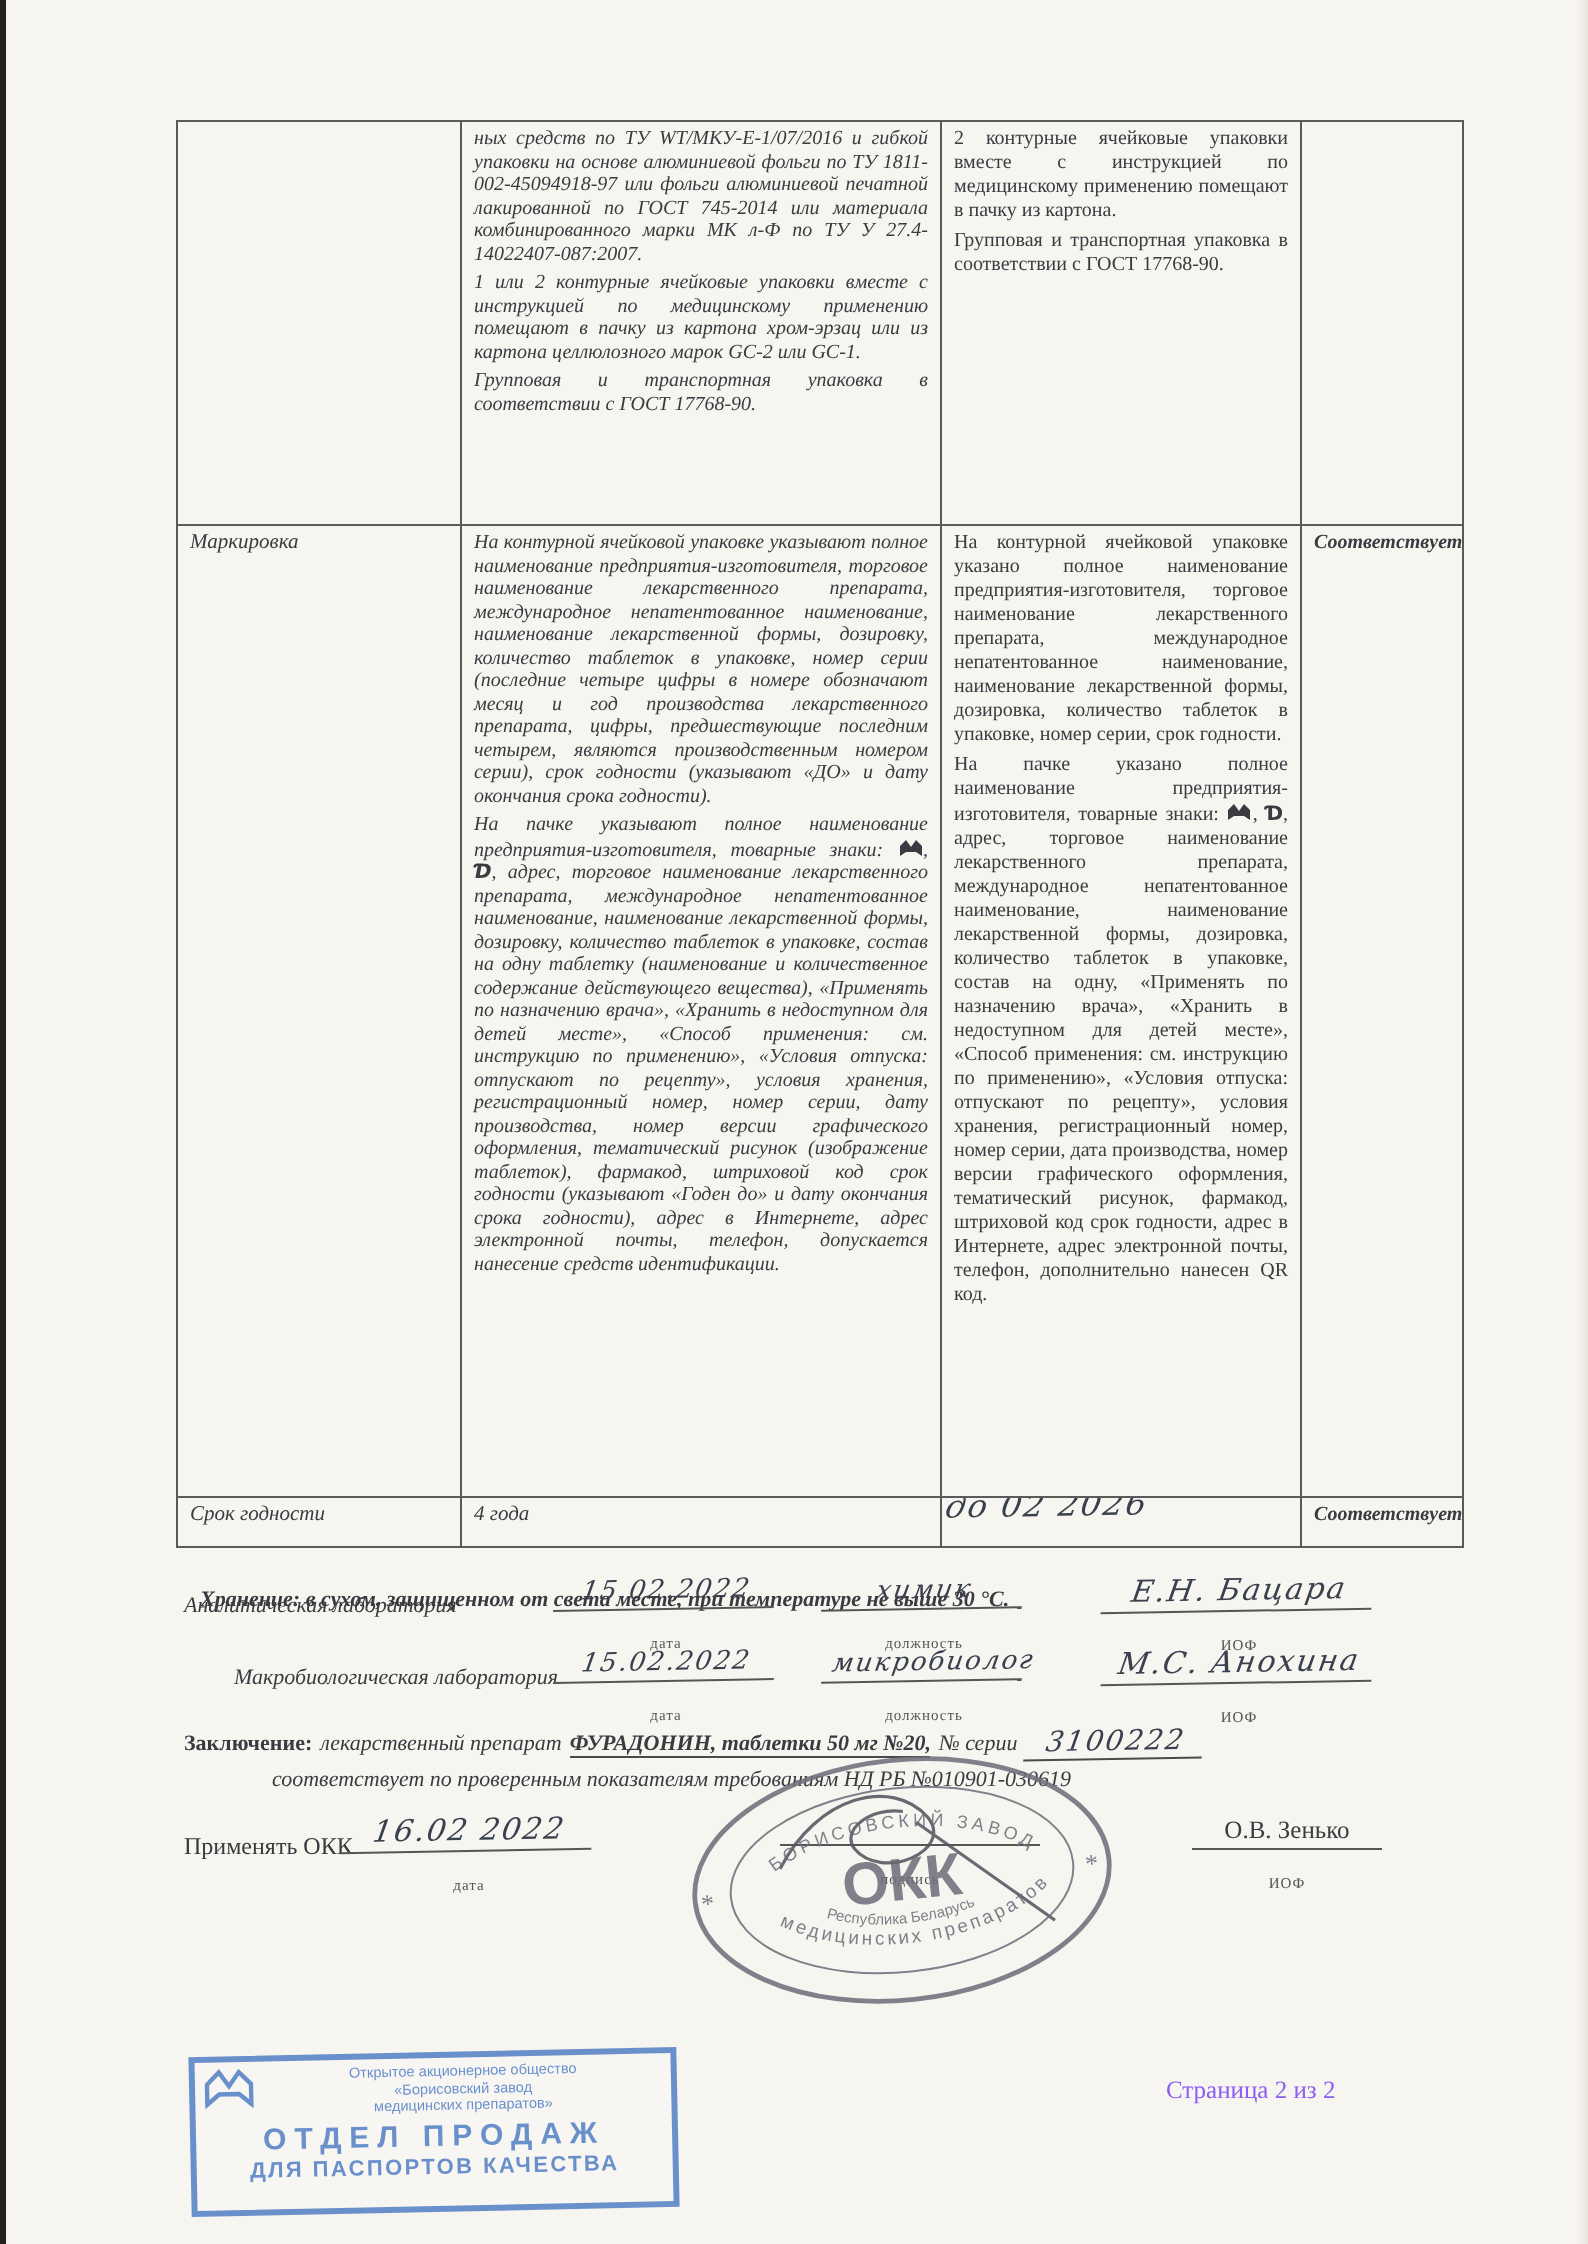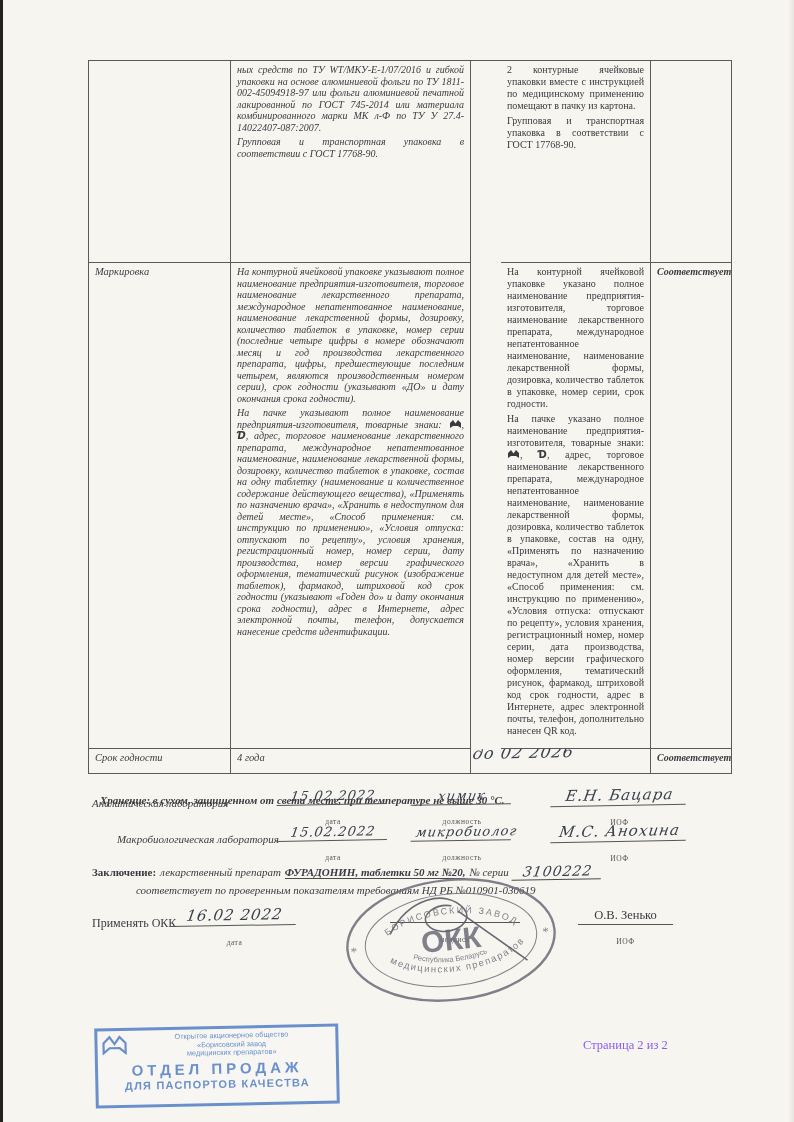--- a/index.html
+++ b/index.html
@@ -15,7 +15,7 @@
   .cell.lastrow{border-bottom:none;}
   .req{font-style:italic;font-size:10px;line-height:11.5px;text-align:justify;}
   .req p{margin:0 0 3px 0;}
-  .fact{font-style:normal;font-size:10px;line-height:12px;text-align:justify;margin-left:30px;}
+  .fact{font-style:normal;font-size:10px;line-height:12px;text-align:justify;}
   .fact p{margin:0 0 3px 0;}
   .rowlabel{font-style:italic;font-size:10.5px;}
   .concl{font-style:italic;font-size:10px;font-weight:bold;}

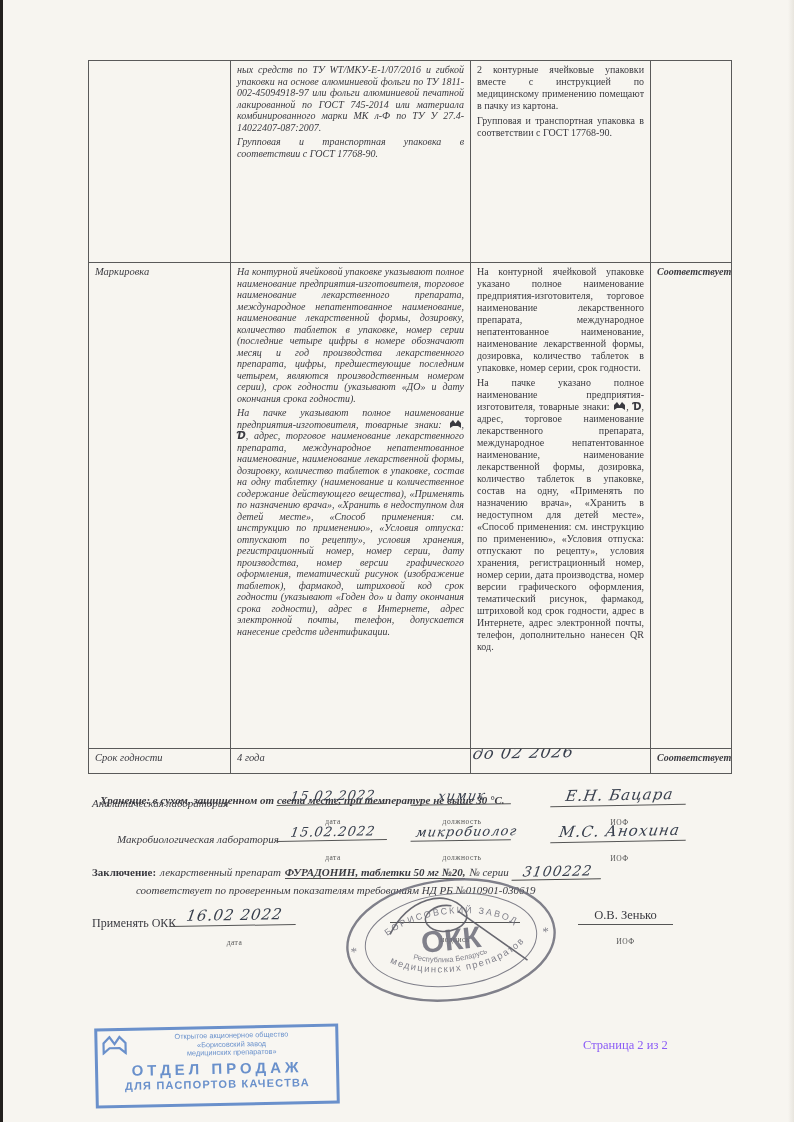--- a/index.html
+++ b/index.html
@@ -59,6 +59,7 @@
   <div class="cell"></div>
   <div class="cell req">
     <p>ных средств по ТУ WT/МКУ-Е-1/07/2016 и гибкой упаковки на основе алюминиевой фольги по ТУ 1811-002-45094918-97 или фольги алюминиевой печатной лакированной по ГОСТ 745-2014 или материала комбинированного марки МК л-Ф по ТУ У 27.4-14022407-087:2007.</p>
+    <p>1 или 2 контурные ячейковые упаковки вместе с инструкцией по медицинскому применению помещают в пачку из картона хром-эрзац или из картона целлюлозного марок GC-2 или GC-1.</p>
     <p>Групповая и транспортная упаковка в соответствии с ГОСТ 17768-90.</p>
   </div>
   <div class="cell fact">

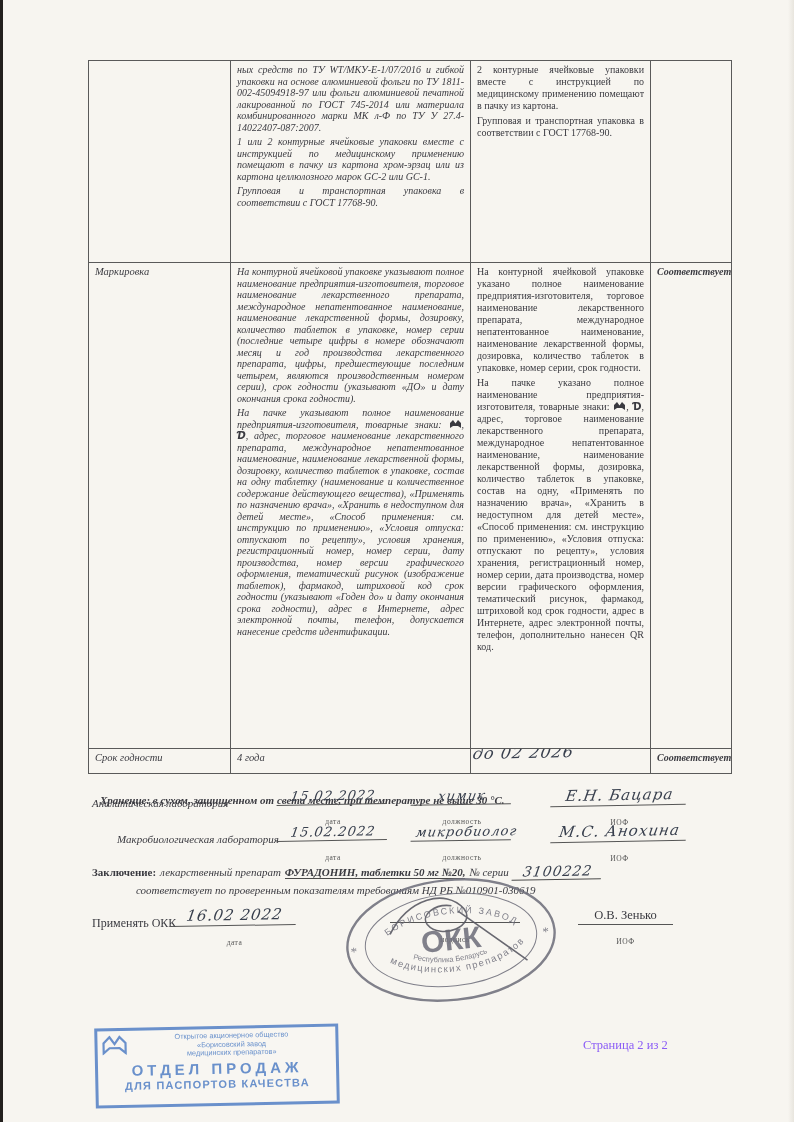--- a/index.html
+++ b/index.html
@@ -143,7 +143,7 @@
   <span class="sigval"></span>
   <span class="siglab">подпись</span>
 </div>
-<div class="sigfield" style="left:578px;top:908px;width:95px;">
+<div class="sigfield" style="left:596px;top:908px;width:95px;">
   <span class="sigval" style="font-size:12.5px;">О.В. Зенько</span>
   <span class="siglab">ИОФ</span>
 </div>

